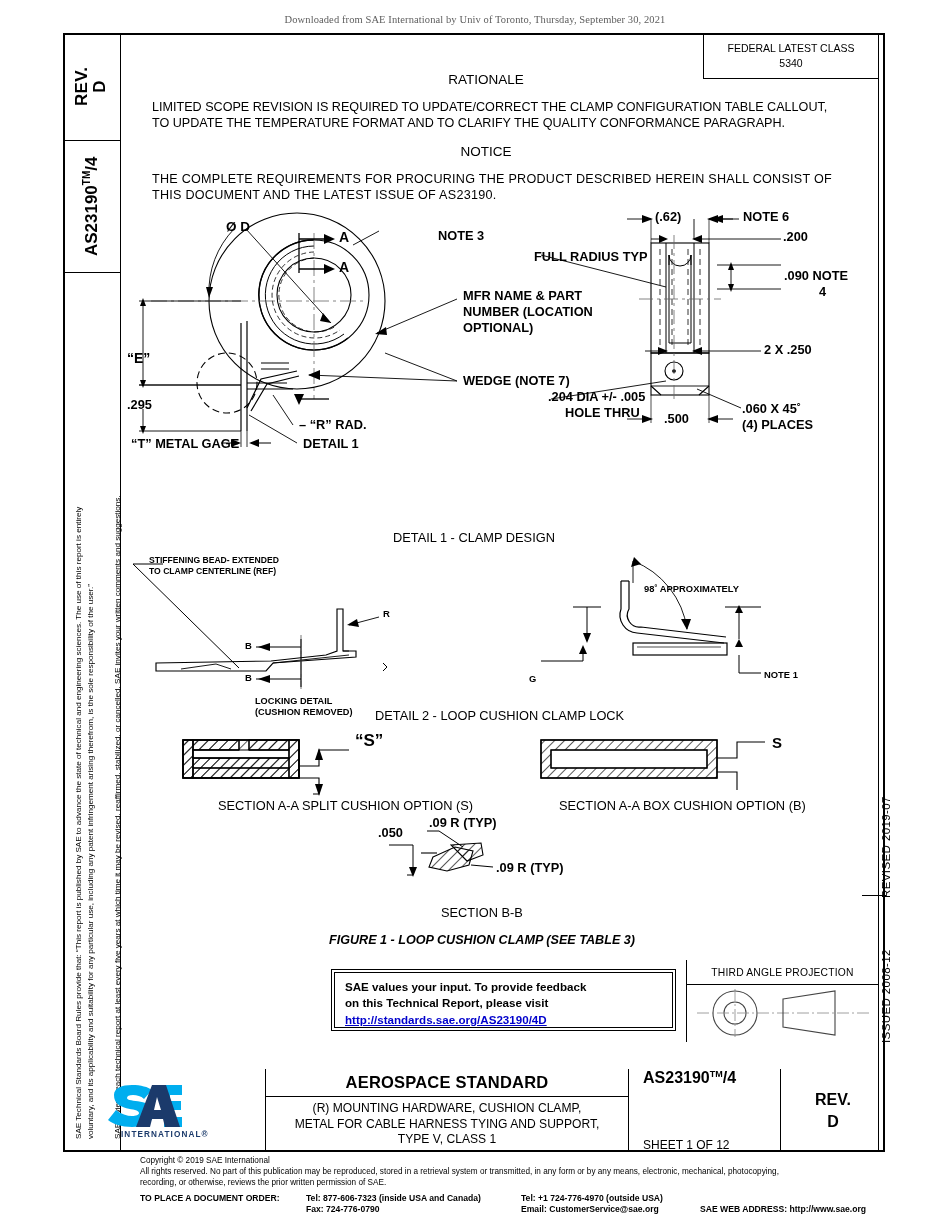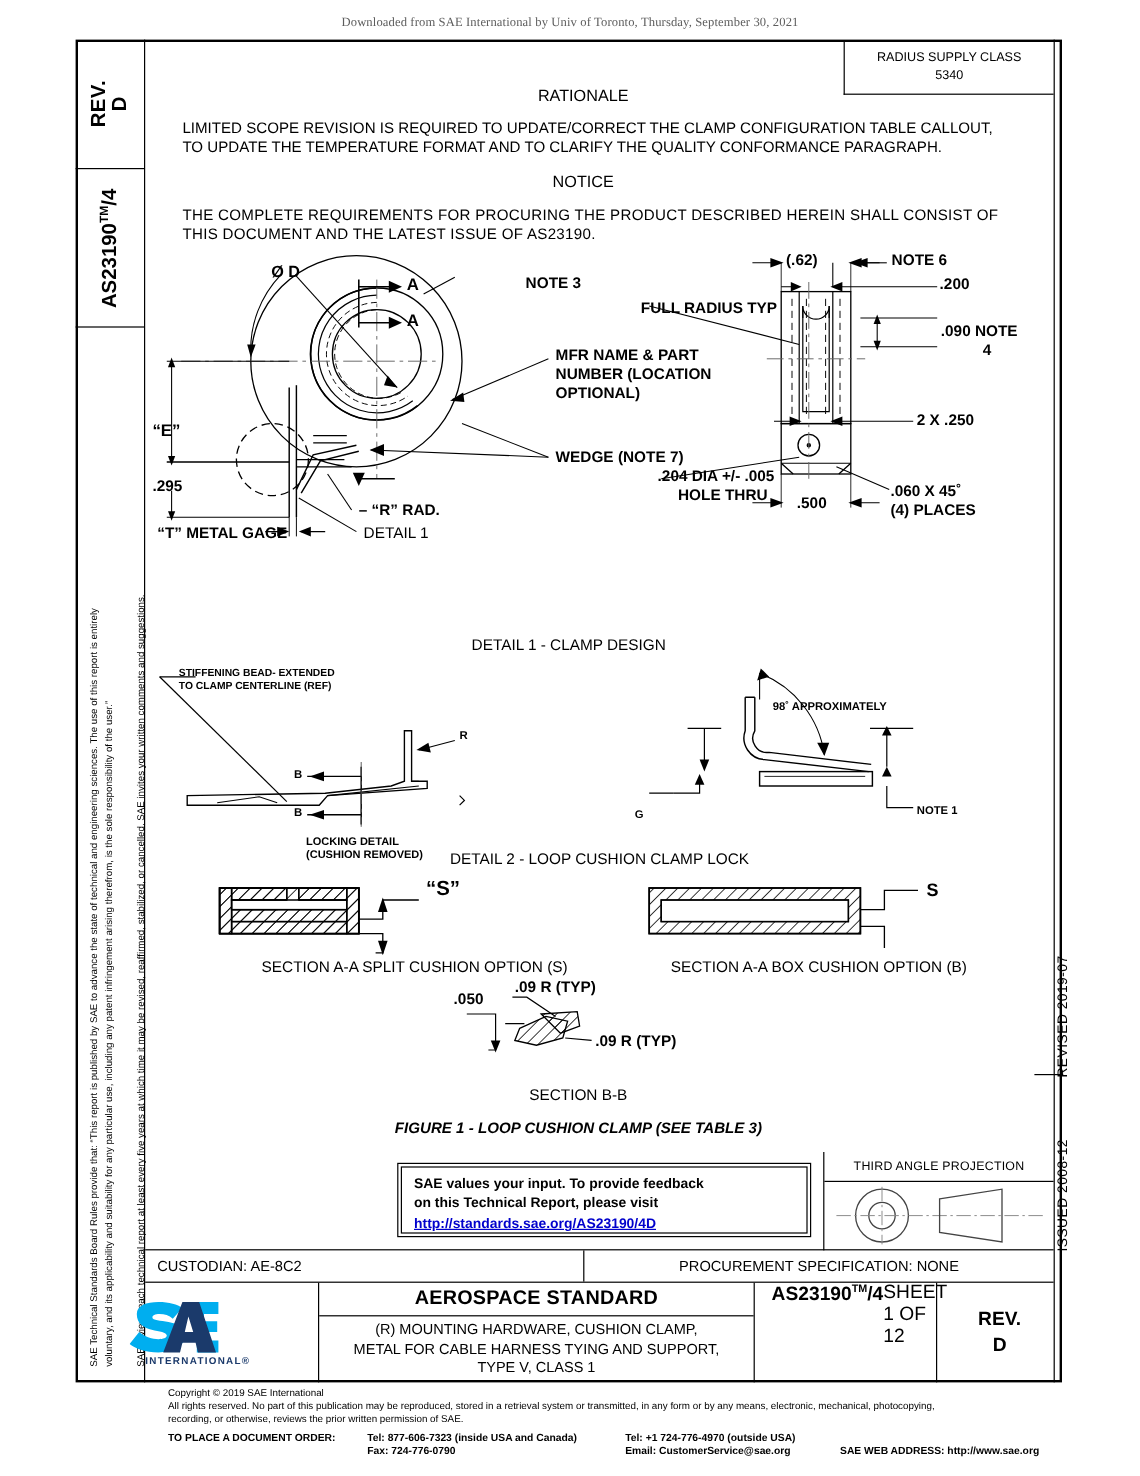--- a/index.html
+++ b/index.html
@@ -234,7 +234,7 @@
   <div class="rv-div"></div>
 
   <div class="fsc">
-    <div>RADIUS SUPPLY CLASS</div>
+    <div>FEDERAL LATEST CLASS</div>
     <div>5340</div>
   </div>
 

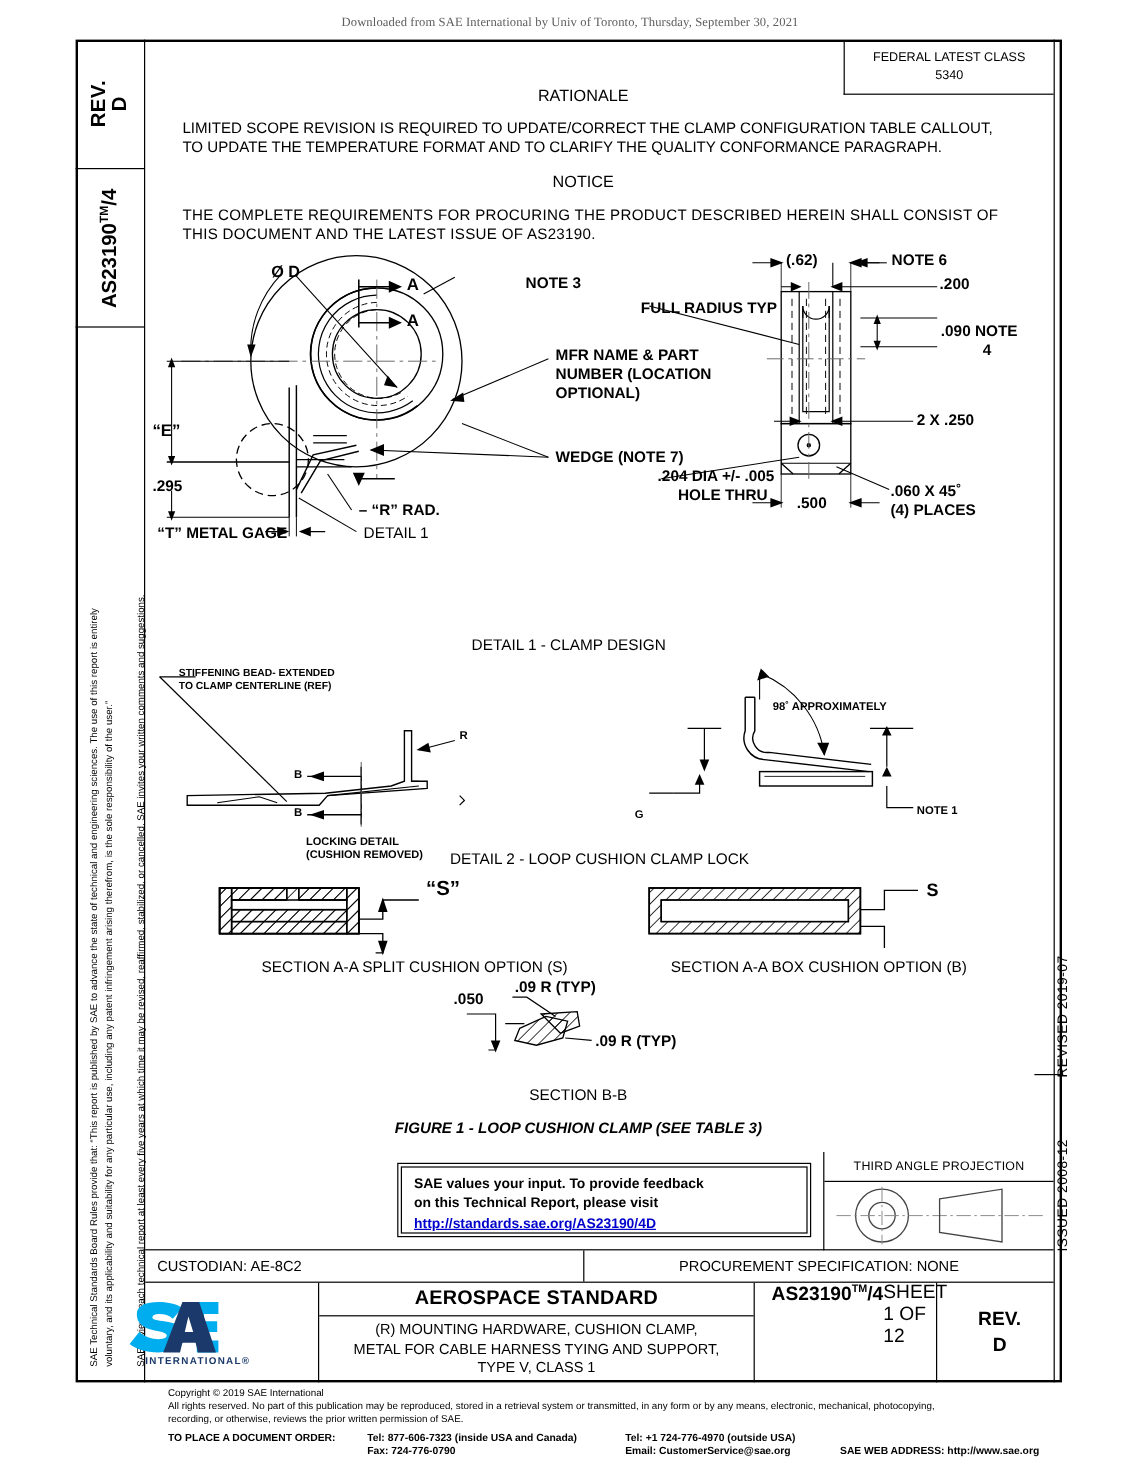--- a/index.html
+++ b/index.html
@@ -395,7 +395,7 @@
       <div class="cap" style="left:6px;top:194px;font-weight:bold;">.295</div>
       <div class="cap" style="left:10px;top:233px;font-weight:bold;">“T” METAL GAGE</div>
       <div class="cap" style="left:178px;top:214px;font-weight:bold;">– “R” RAD.</div>
-      <div class="cap" style="left:182px;top:233px;font-weight:normal;">DETAIL 1</div>
+      <div class="cap" style="left:182px;top:233px;font-weight:bold;">DETAIL 1</div>
 
       <div class="cap" style="left:534px;top:6px;font-weight:bold;">(.62)</div>
       <div class="cap" style="left:622px;top:6px;font-weight:bold;">NOTE 6</div>

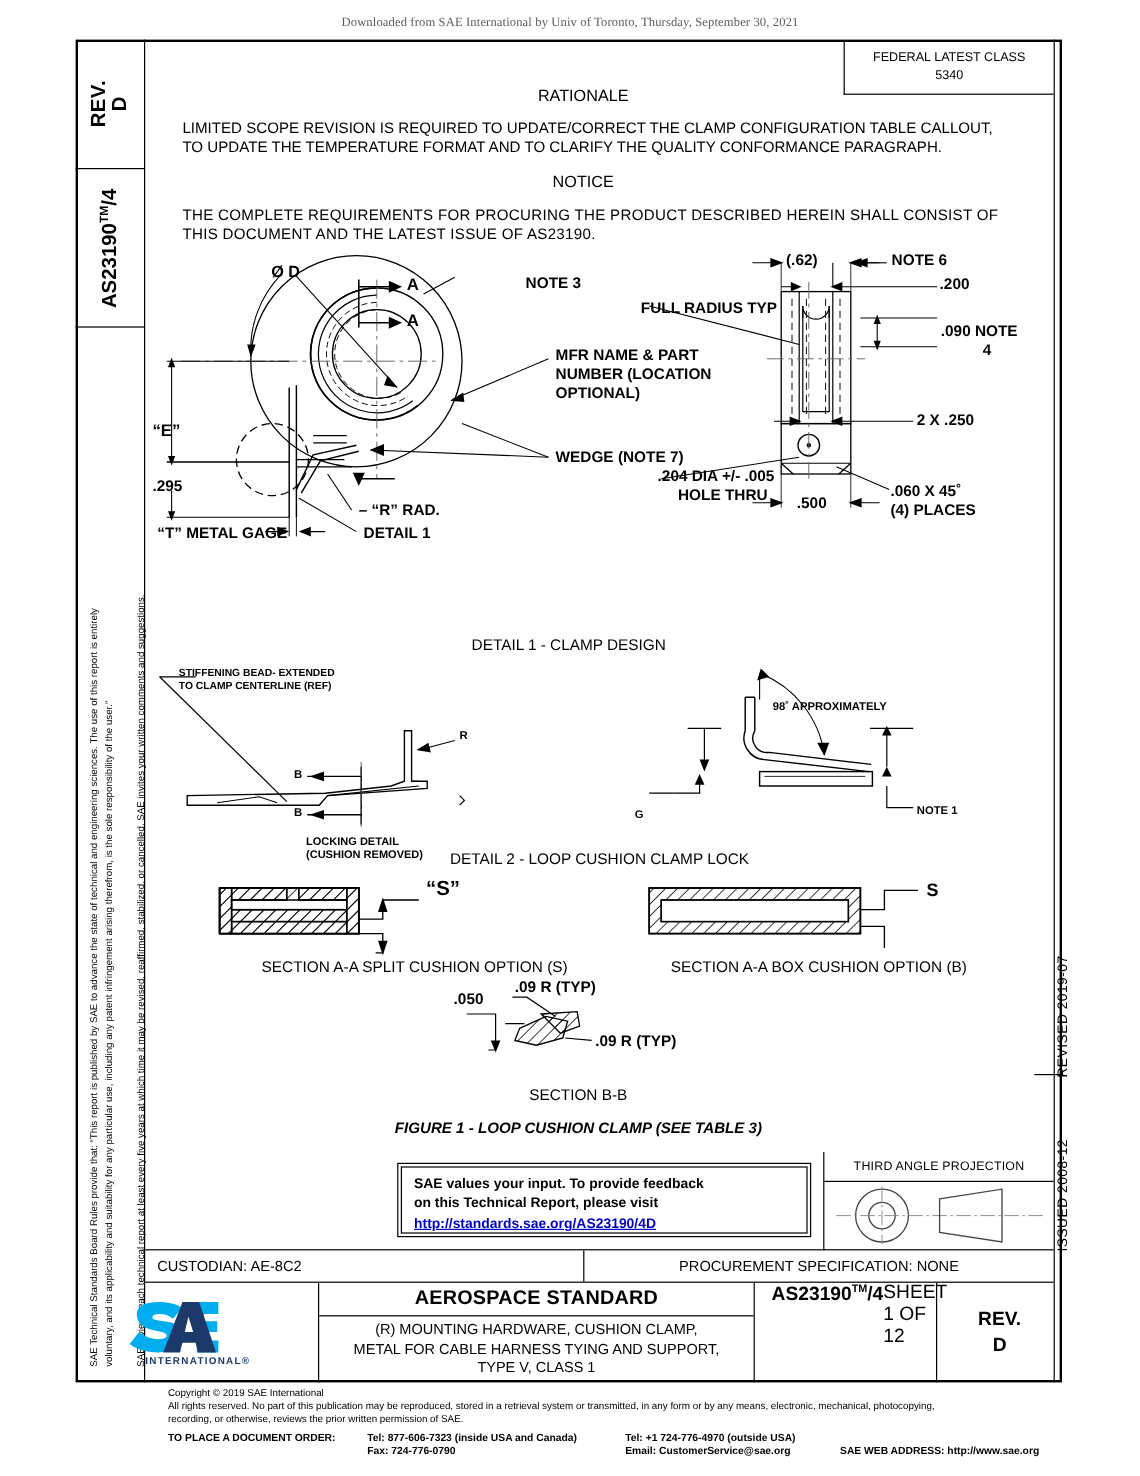--- a/index.html
+++ b/index.html
@@ -567,10 +567,6 @@
     </svg>
   </div>
 
-  <div class="cust-row">
-    <div class="cust-left">CUSTODIAN: AE-8C2</div>
-    <div class="cust-right">PROCUREMENT SPECIFICATION: NONE</div>
-  </div>
 
   <div class="tblock">
     <div class="tb-logo">

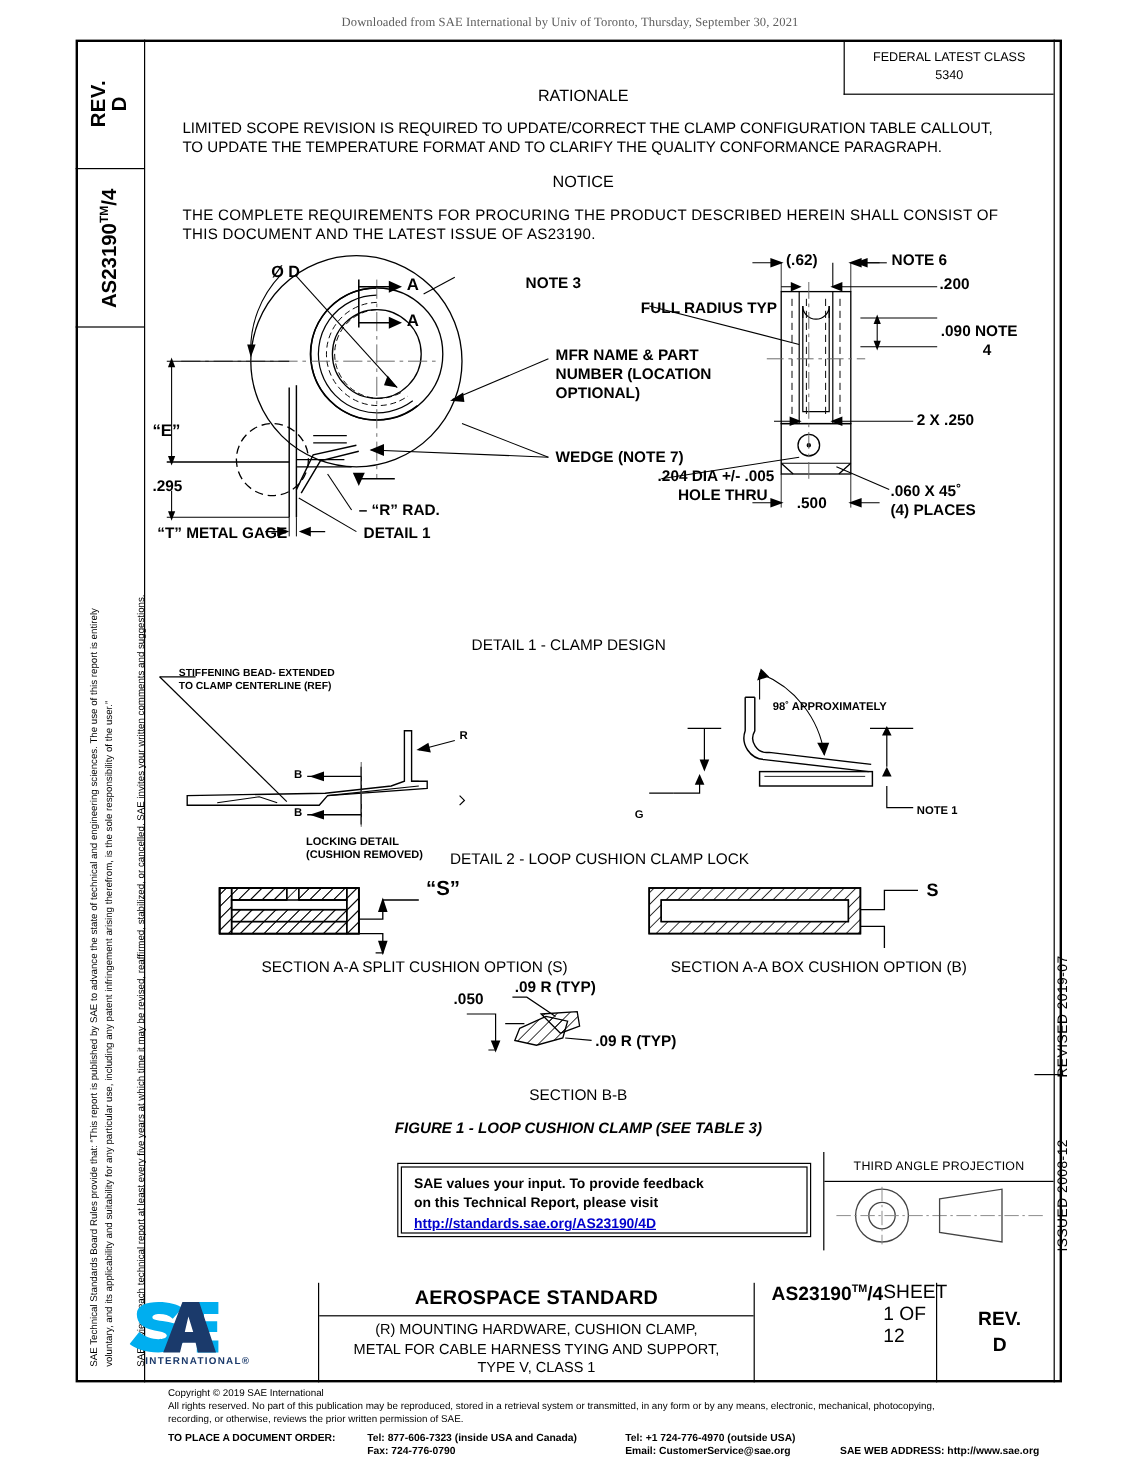--- a/index.html
+++ b/index.html
@@ -176,8 +176,8 @@
   .tb-num{
     position:absolute; left:566px; top:0; width:152px; height:100%;
     border-right:1.3px solid #000;
-    display:flex; flex-direction:row; align-items:flex-start;
-    justify-content:flex-start; padding-left:14px;
+    display:flex; flex-direction:column; align-items:flex-start;
+    justify-content:space-between; padding-left:14px;
   }
   .tb-num .big{ font-weight:bold; font-size:16px; margin-bottom:7px; }
   .tb-num .big .tm{ font-size:9px; vertical-align:super; }

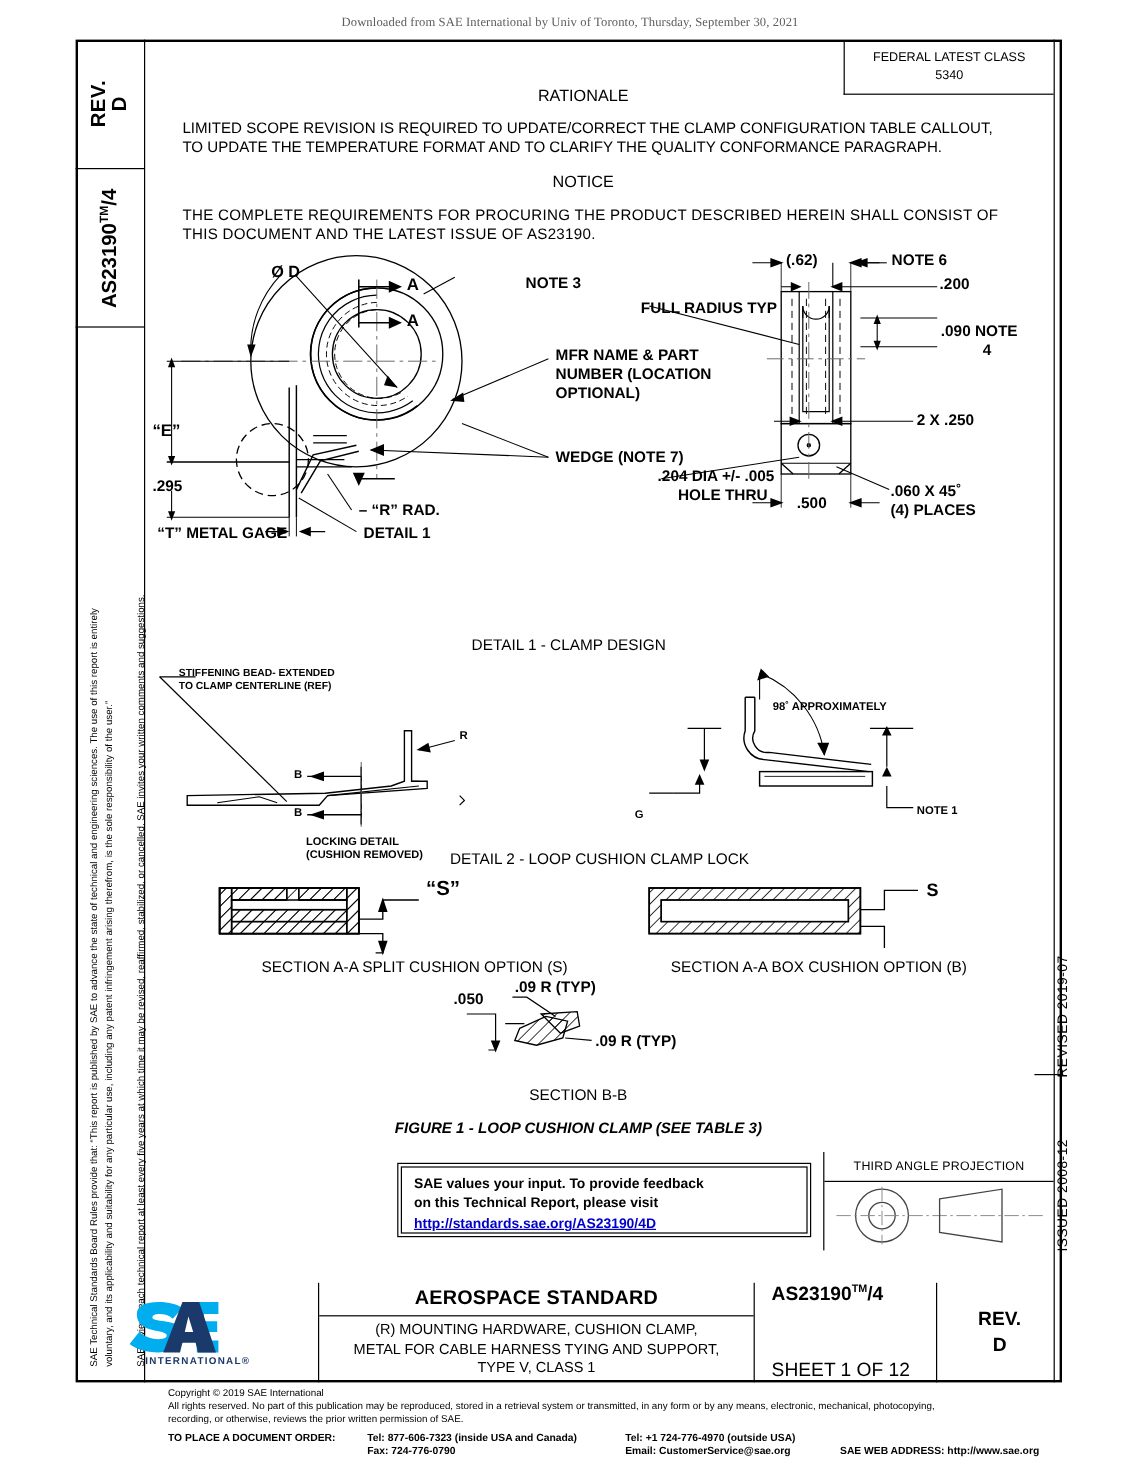--- a/index.html
+++ b/index.html
@@ -181,7 +181,7 @@
   }
   .tb-num .big{ font-weight:bold; font-size:16px; margin-bottom:7px; }
   .tb-num .big .tm{ font-size:9px; vertical-align:super; }
-  .tb-num .sm{ font-size:16px; }
+  .tb-num .sm{ font-size:12px; }
   .tb-rev{
     position:absolute; left:718px; top:0; width:104px; height:100%;
     display:flex; flex-direction:column; align-items:center; justify-content:center;

